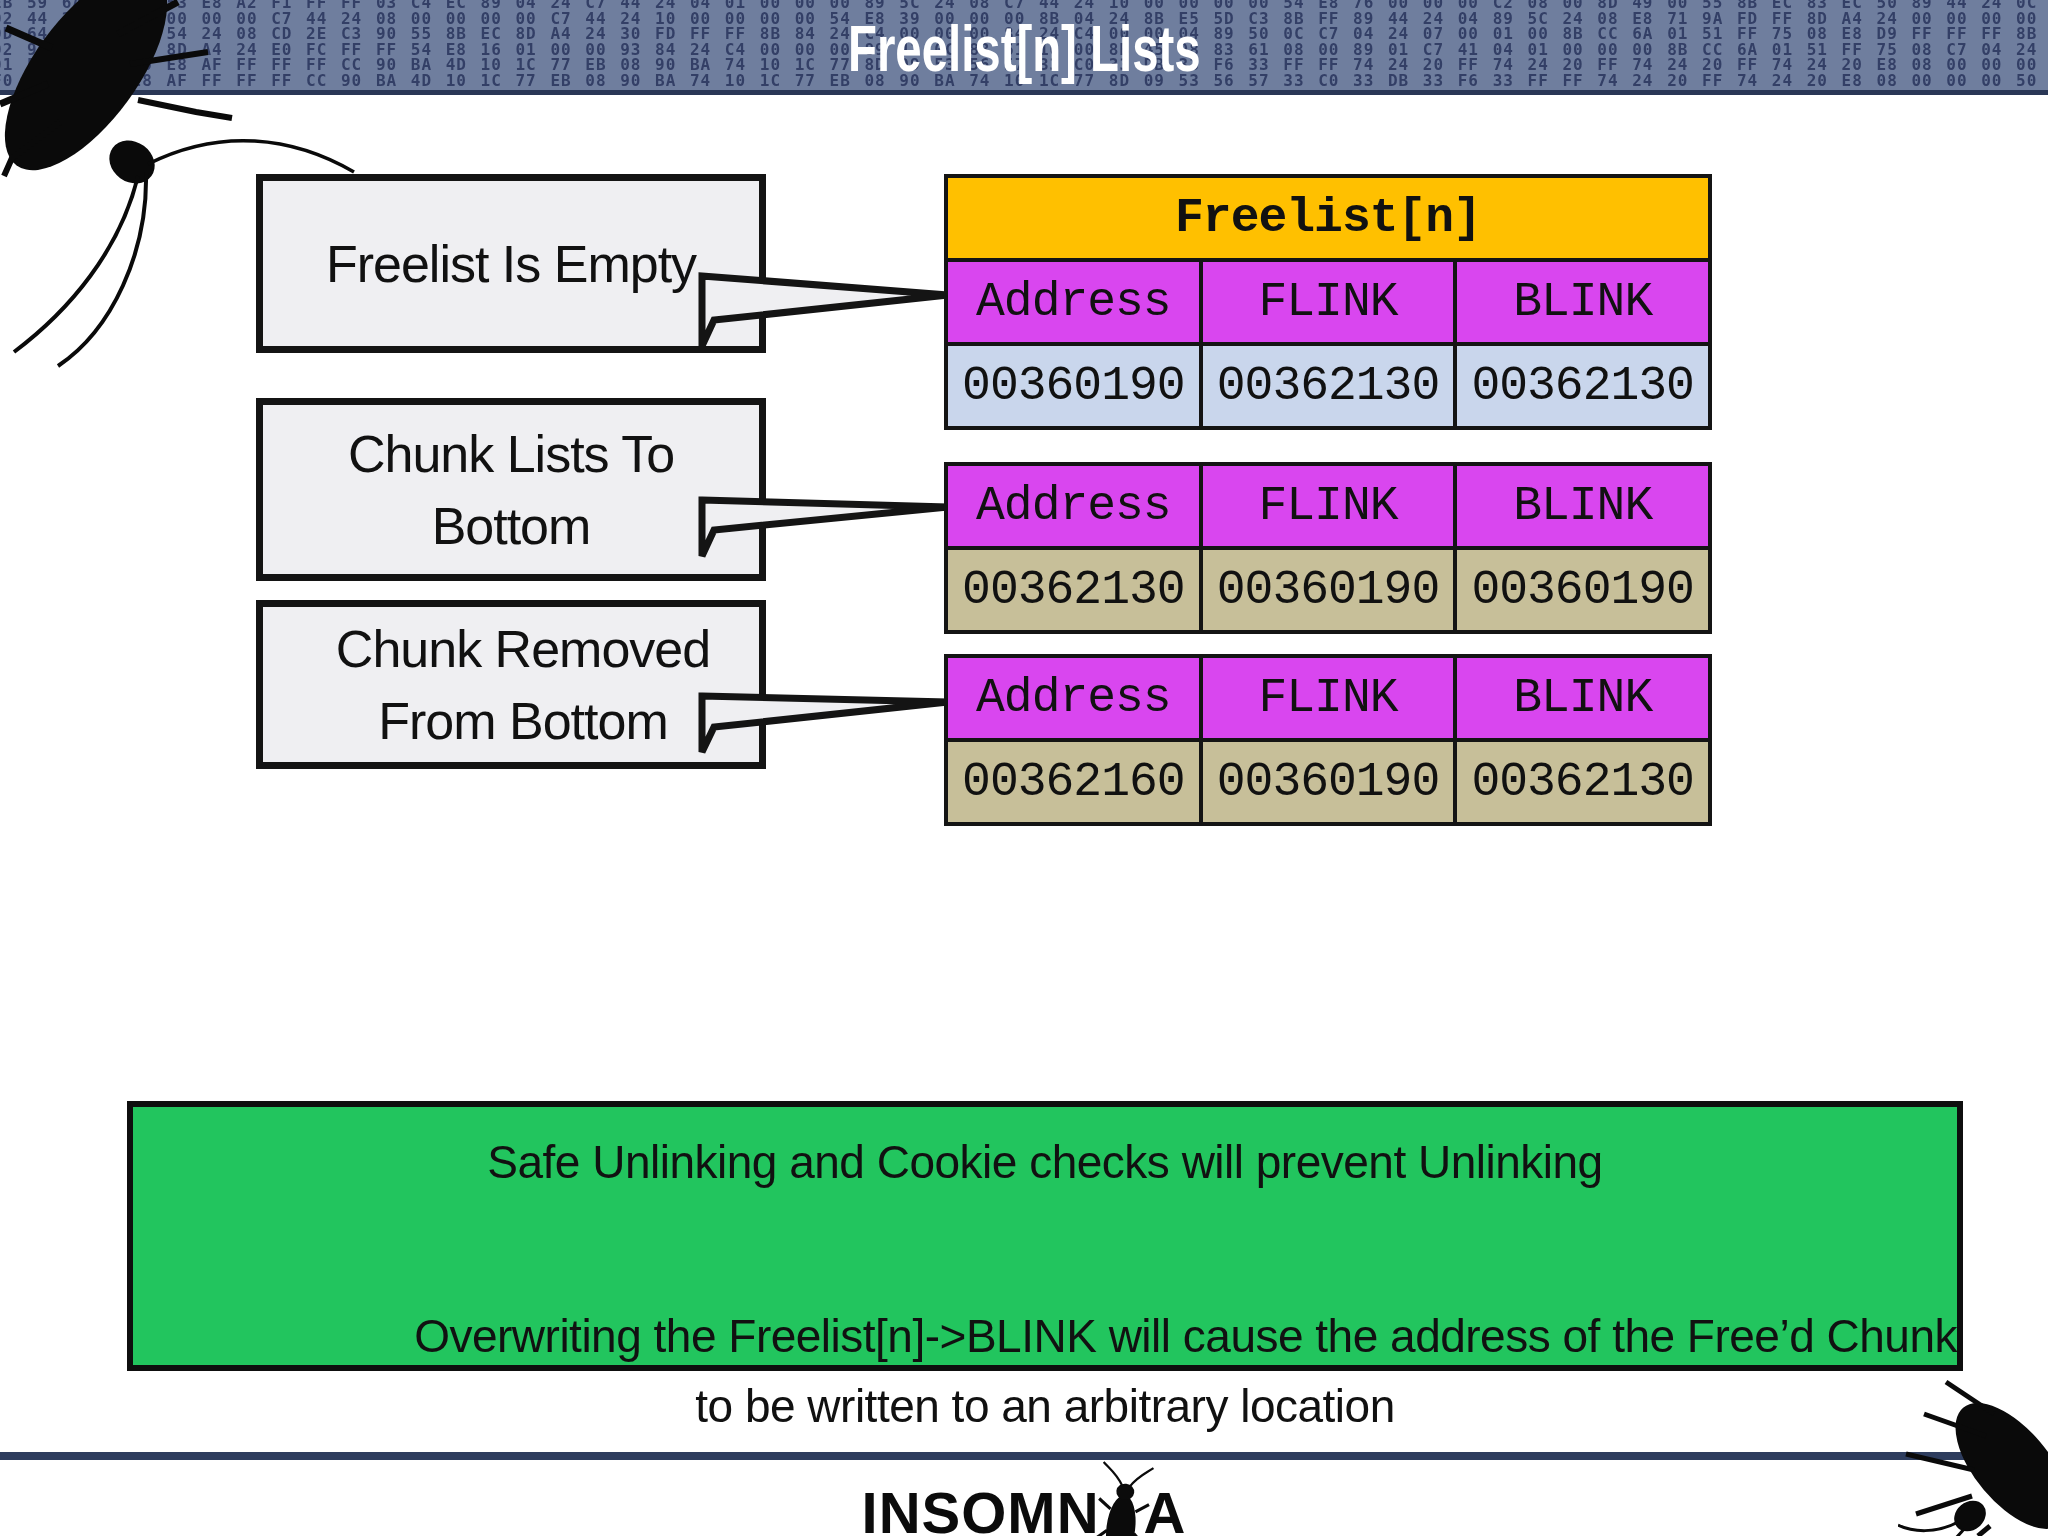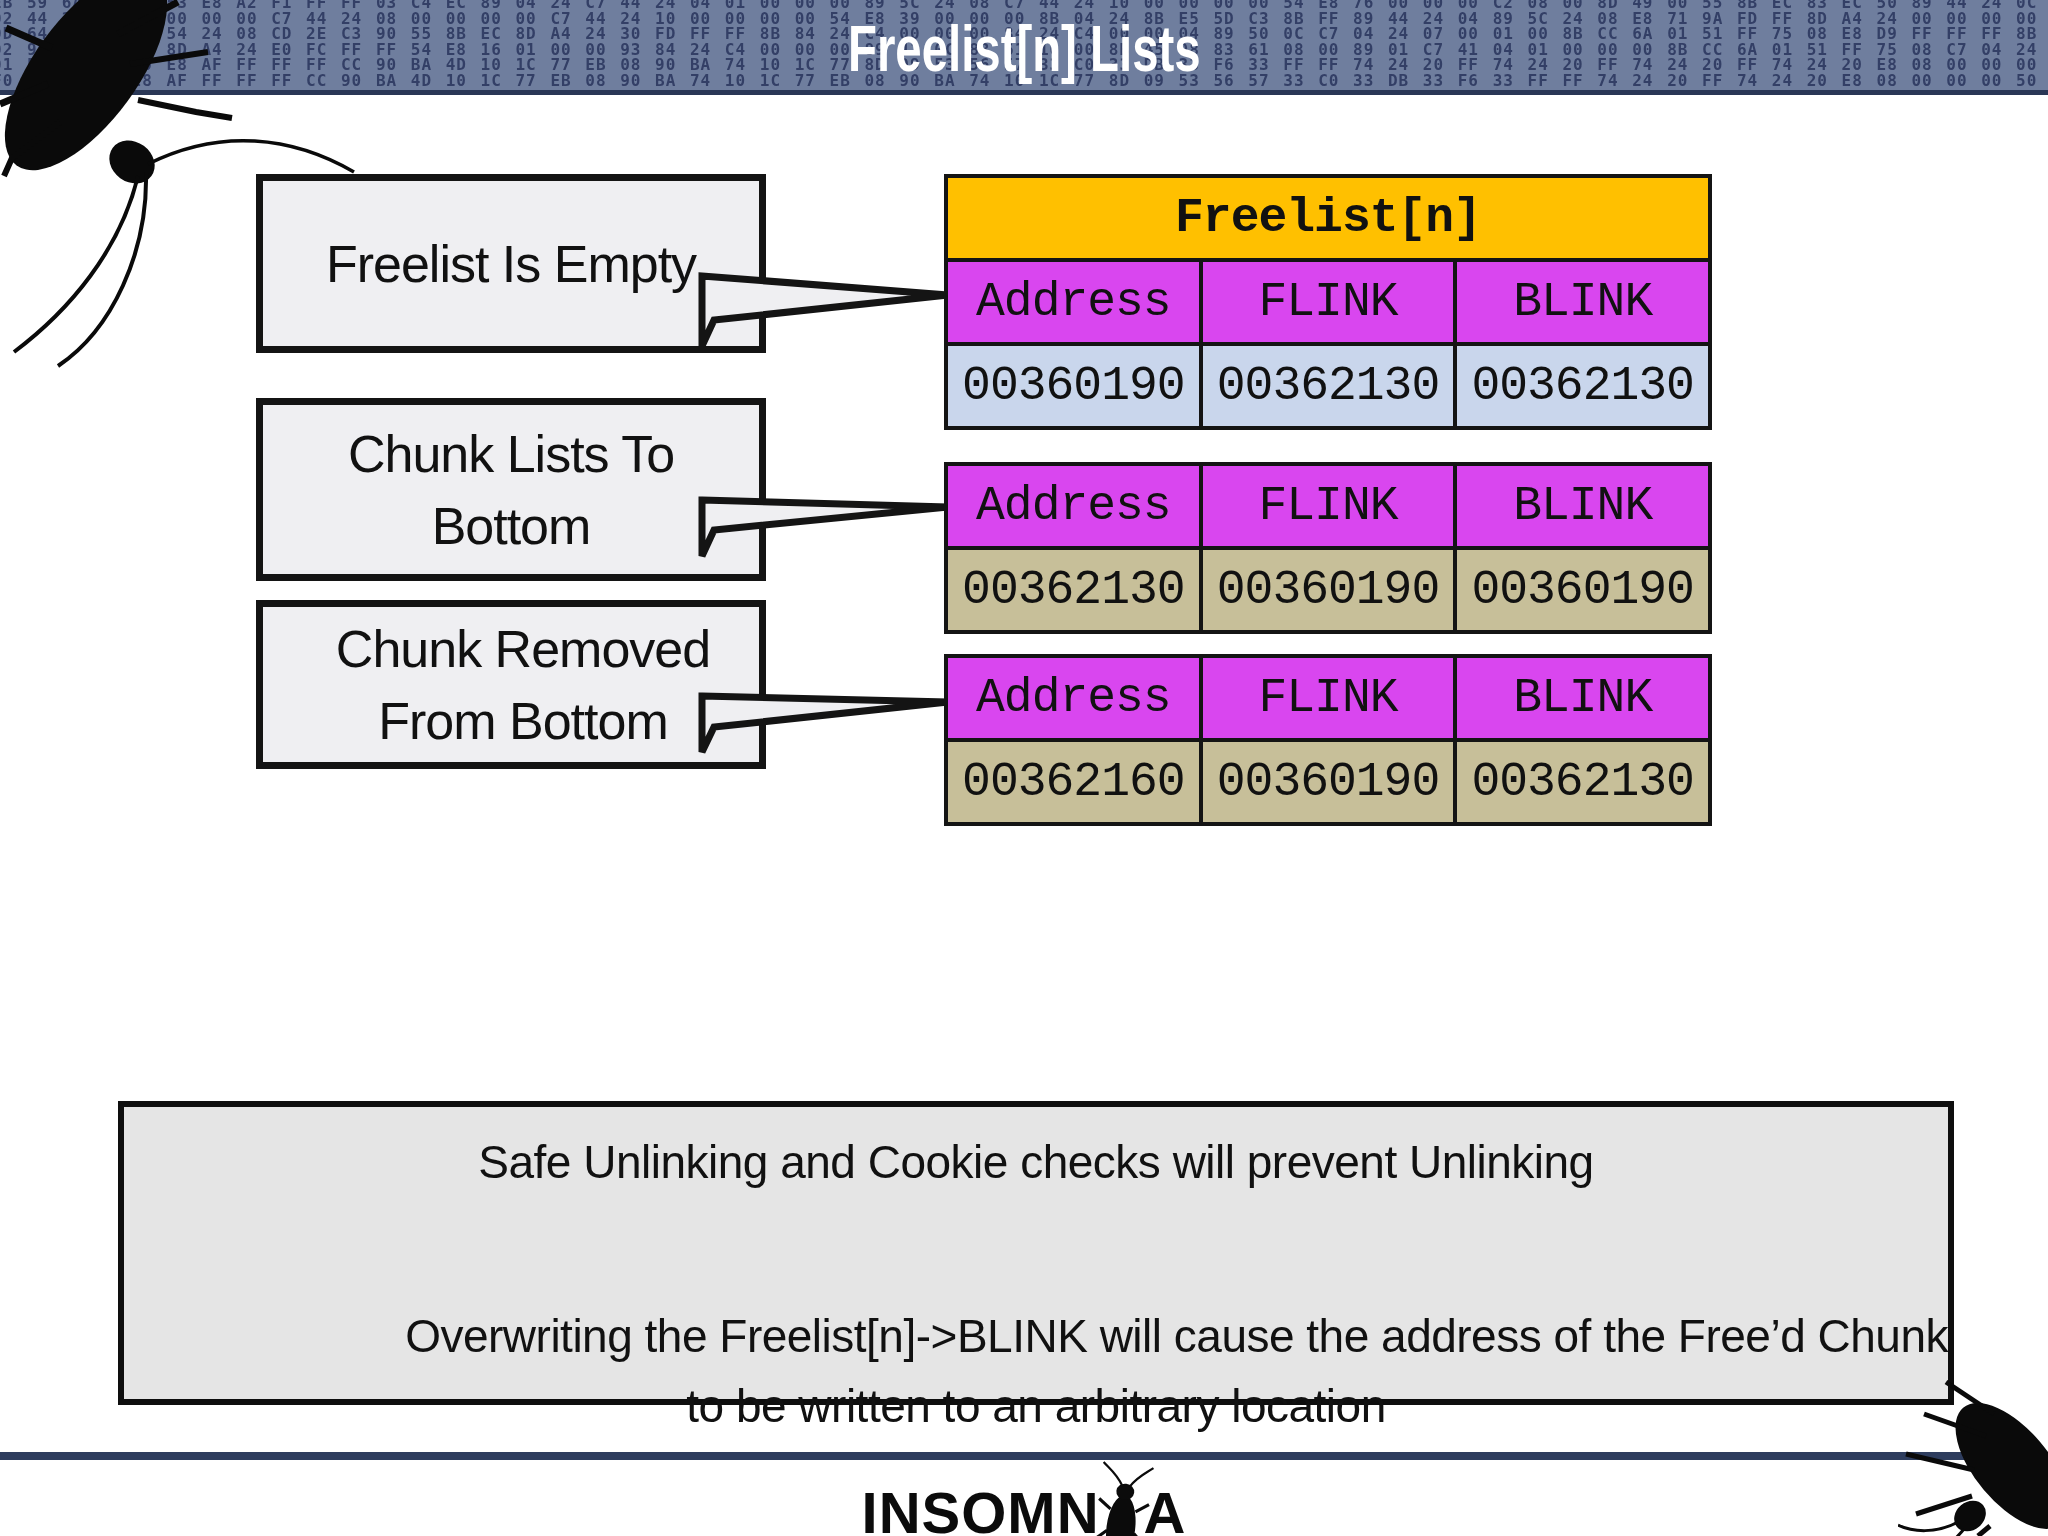--- a/index.html
+++ b/index.html
@@ -61,8 +61,8 @@
   .cell.olive{background:#C7BF99;}
   
   .note{
-    position:absolute;left:118px;top:1101px;width:1836px;height:304px;
-    background:#e5e5e5;border:6px solid #0E0E0E;box-sizing:border-box;
+    position:absolute;left:127px;top:1101px;width:1836px;height:270px;
+    background:#22c55e;border:6px solid #0E0E0E;box-sizing:border-box;
     text-align:center;font-size:46px;letter-spacing:-0.5px;z-index:4;
   }
   .note p{margin:0;}

